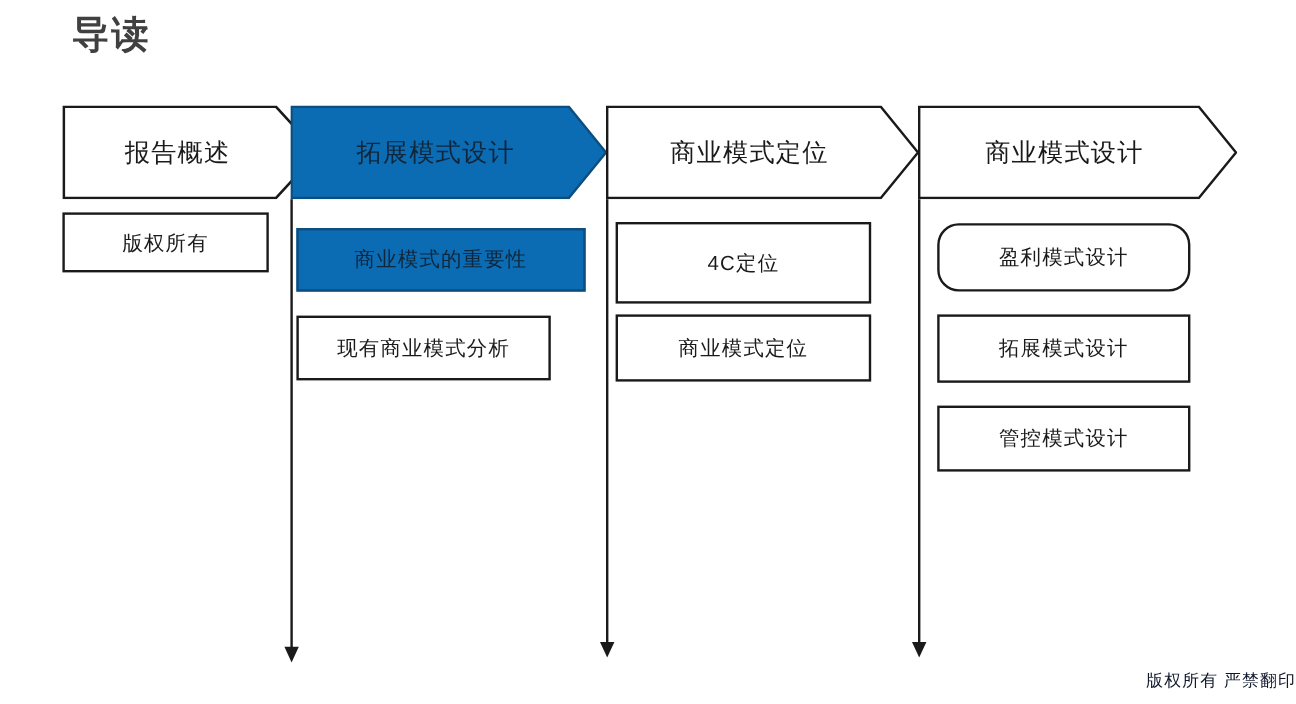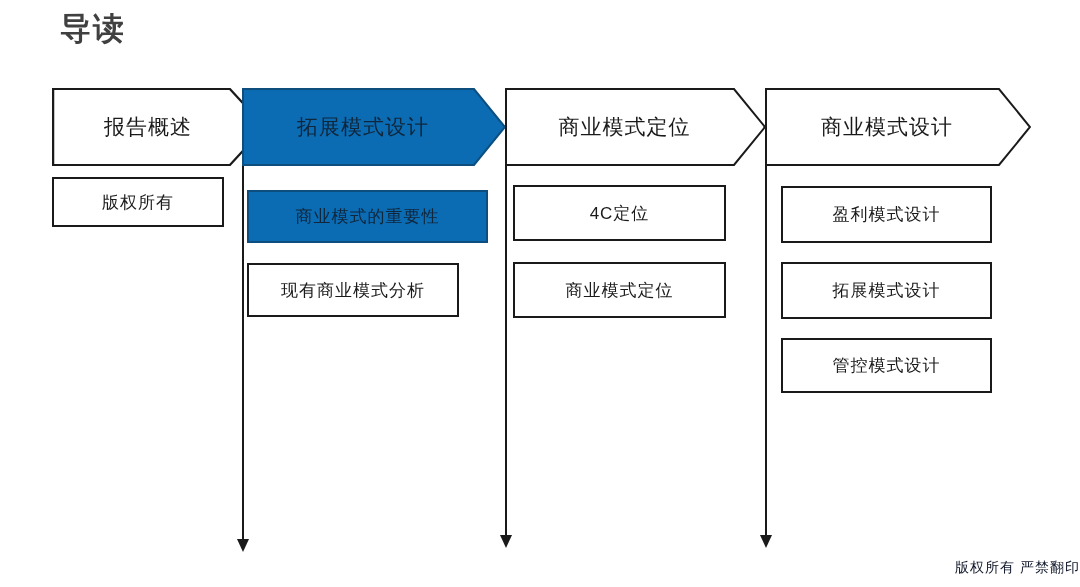--- a/index.html
+++ b/index.html
@@ -177,7 +177,7 @@
   <span>现有商业模式分析</span>
 </div>
 
-<div class="sub-box" style="left:513px; top:185px; width:213px; height:56px;">
+<div class="sub-box" style="left:513px; top:185px; width:213px; height:68px;">
   <span>4C定位</span>
 </div>
 <div class="sub-box" style="left:513px; top:262px; width:213px; height:56px;">

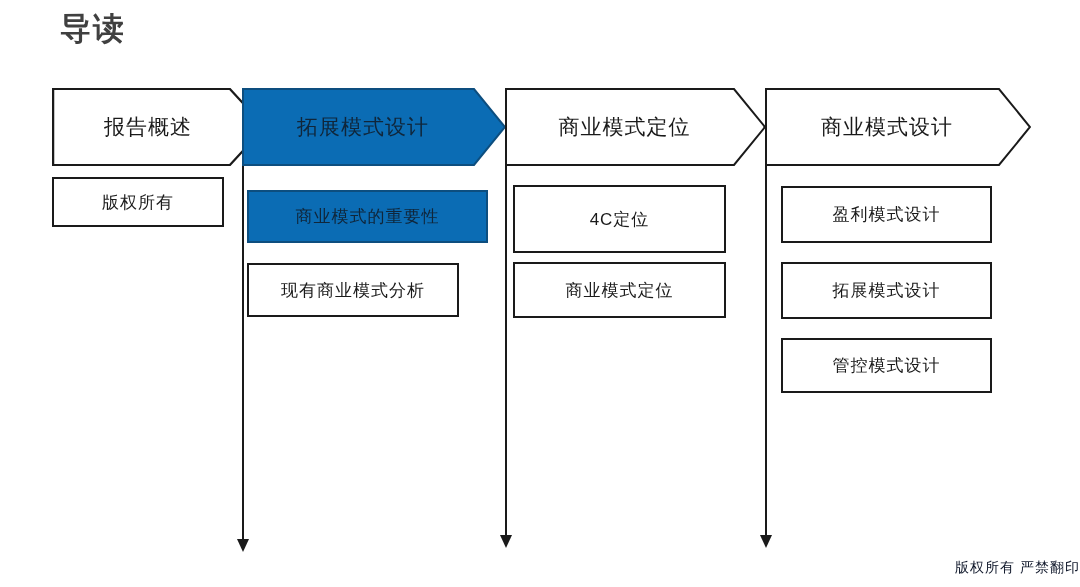--- a/index.html
+++ b/index.html
@@ -184,7 +184,7 @@
   <span>商业模式定位</span>
 </div>
 
-<div class="sub-box" style="left:781px; top:186px; width:211px; height:57px;">
+<div class="sub-box" style="left:781px; top:186px; width:211px; height:57px;border-radius:18px;">
   <span>盈利模式设计</span>
 </div>
 <div class="sub-box" style="left:781px; top:262px; width:211px; height:57px;">

